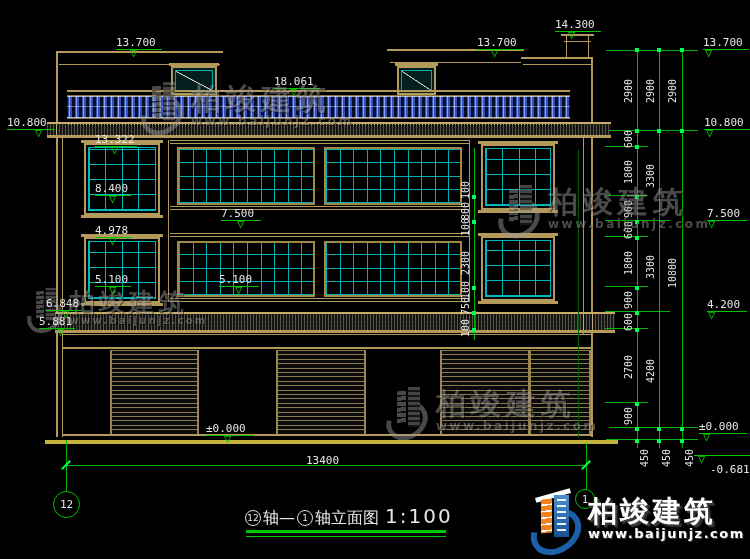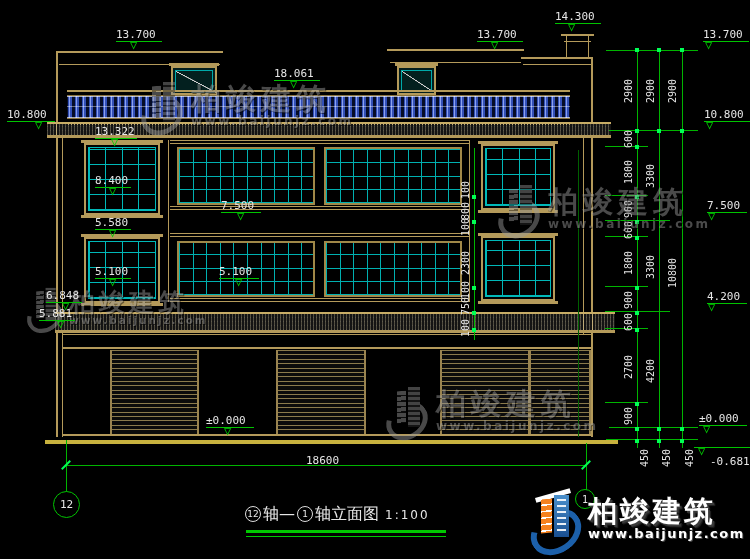--- a/index.html
+++ b/index.html
@@ -41,7 +41,7 @@
       background:repeating-linear-gradient(180deg,#8a7a4c 0 1px,#0b0b0b 1px 4.4px);}
   .groundthick{position:absolute;background:#c8b23e;}
   
-  .elev{position:absolute;color:#e6e6e6;}
+  .elev{position:absolute;color:#e6e6e6;margin-top:8px;}
   .elev .lbl{display:block;font:11px/11px "DejaVu Sans Mono",monospace;letter-spacing:0;}
   .elev .uline{height:0;border-top:1px solid #00c400;width:100%;margin-top:1px;}
   .tri{display:block;width:14px;height:10px;line-height:9px;font-size:12px;color:#00cc00;margin-top:-1px;}

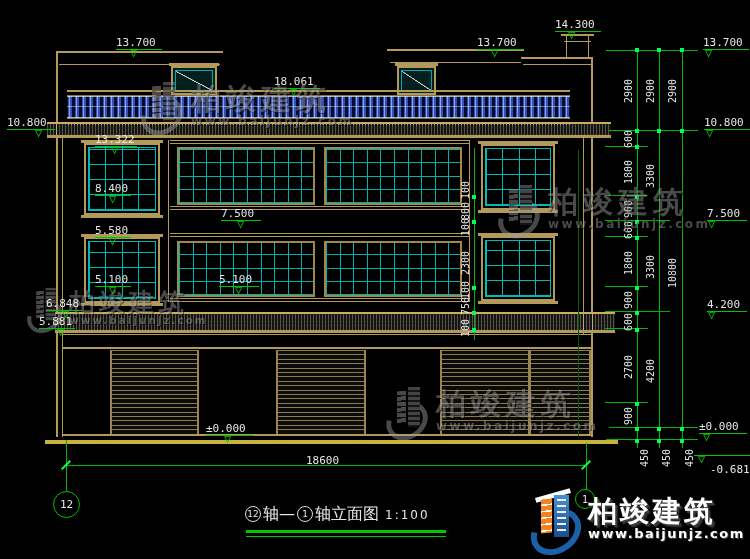--- a/index.html
+++ b/index.html
@@ -244,7 +244,7 @@
       <span class="tri" style="margin-left:16px">▽</span>
     </div>
   <div class="elev" style="left:95px;top:217px;width:36px;z-index:2;">
-    <span class="lbl">5.580</span>
+    <span class="lbl">4.978</span>
       <div class="uline"></div>
       <span class="tri" style="margin-left:14px">▽</span>
     </div>

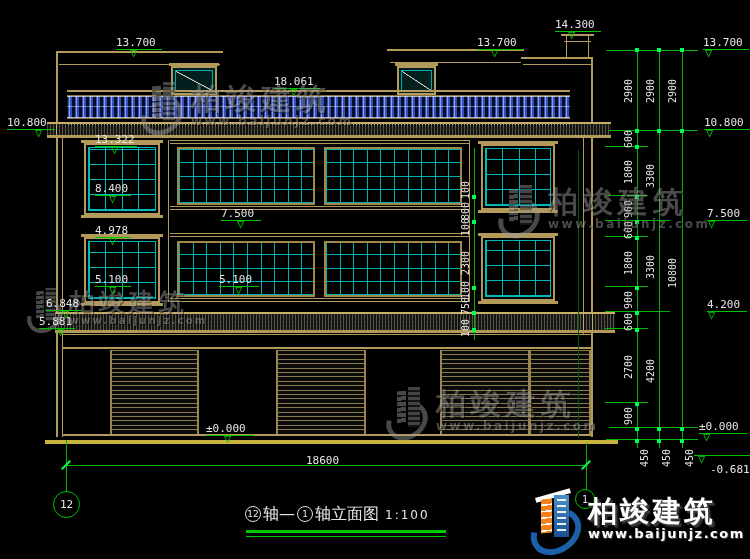--- a/index.html
+++ b/index.html
@@ -190,7 +190,7 @@
   <div class="gh" style="left:66px;top:465px;width:520px;"></div>
   <div class="slash" style="left:60px;top:464px;"></div>
   <div class="slash" style="left:580px;top:464px;"></div>
-  <div class="dimtxt" style="left:306px;top:454px;">18600</div>
+  <div class="dimtxt" style="left:306px;top:454px;">13400</div>
   <div class="bubble" style="left:53px;top:491px;width:25px;height:25px;font-size:11px;z-index:1;">
     <span>12</span>
     </div>

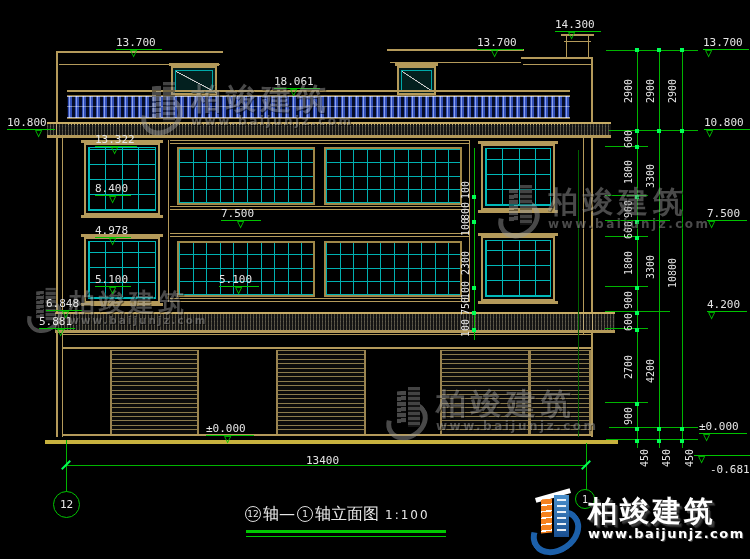--- a/index.html
+++ b/index.html
@@ -55,7 +55,7 @@
          font-size:16px;white-space:nowrap;}
   .tcirc{display:inline-block;width:14px;height:14px;line-height:14px;border:1px solid #ddd;
          border-radius:50%;font-size:9px;text-align:center;vertical-align:2px;margin:0 2px;}
-  .tscale{font-size:12px;letter-spacing:2px;margin-left:6px;}
+  .tscale{font-size:20px;letter-spacing:2px;margin-left:6px;}
   .tl1{position:absolute;left:246px;top:530px;width:200px;height:3px;background:#00c800;}
   .tl2{position:absolute;left:246px;top:536px;width:200px;height:1px;background:#00c800;}
   

